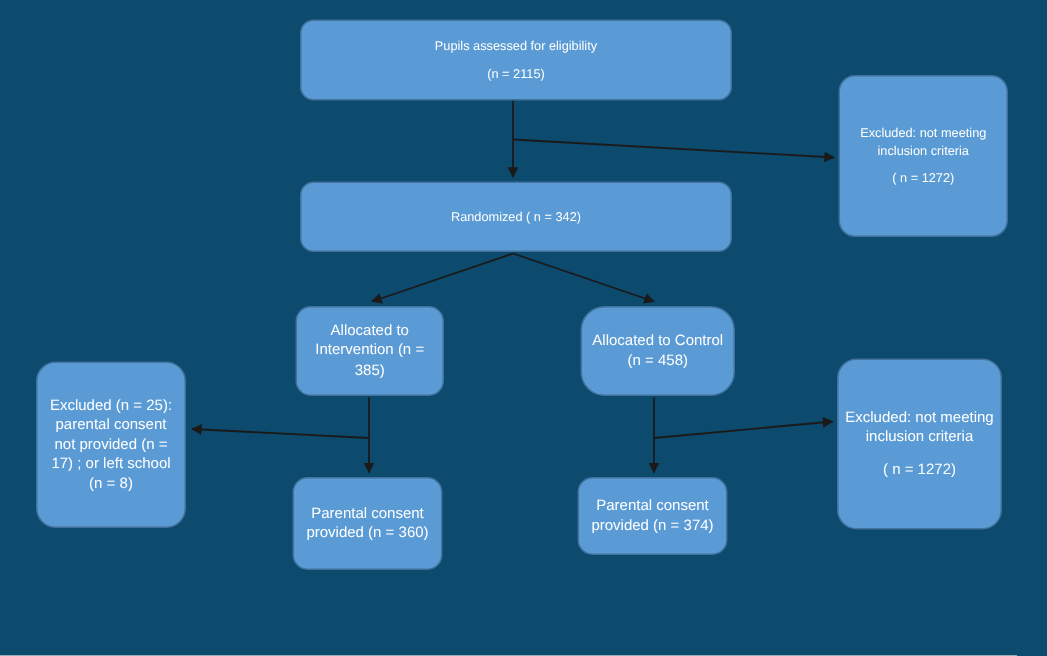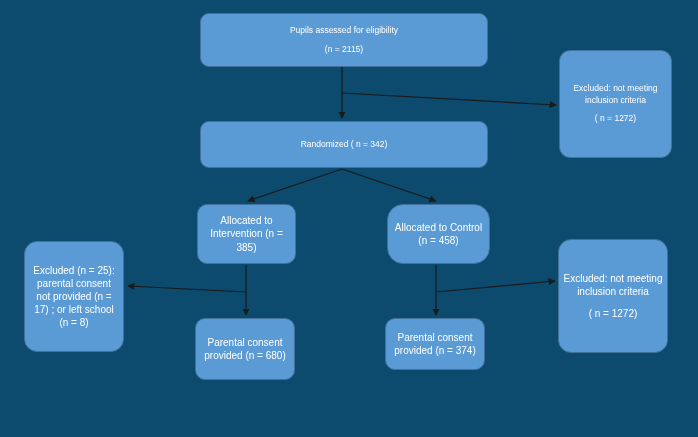--- a/index.html
+++ b/index.html
@@ -131,7 +131,7 @@
   </div>
 
   <div class="node serif" id="node-consent-int">
-    <p>Parental consent provided (n = 680)</p>
+    <p>Parental consent provided (n = 360)</p>
   </div>
 
   <div class="node serif" id="node-consent-ctrl">

